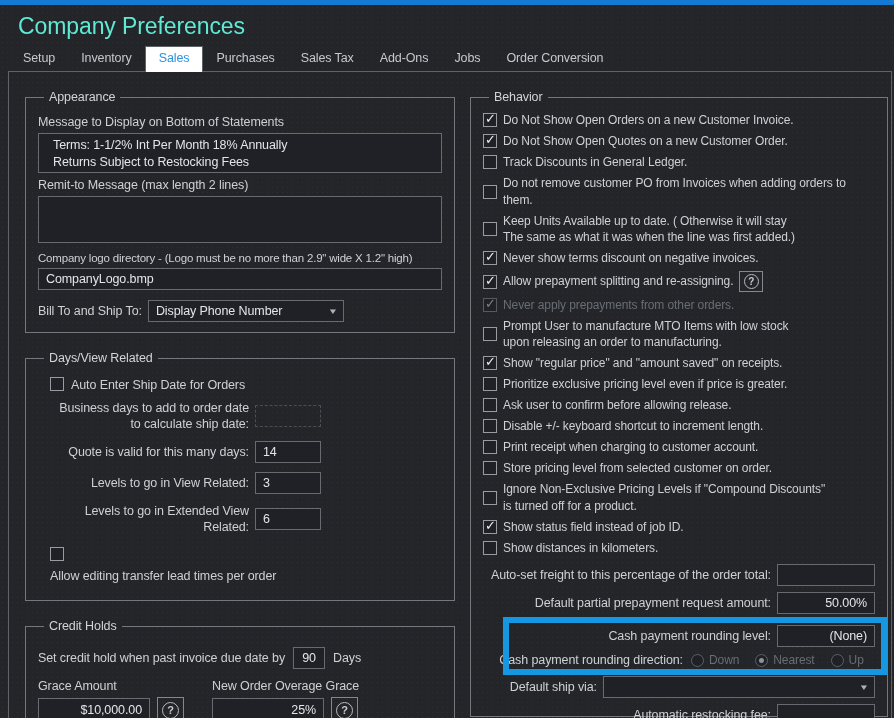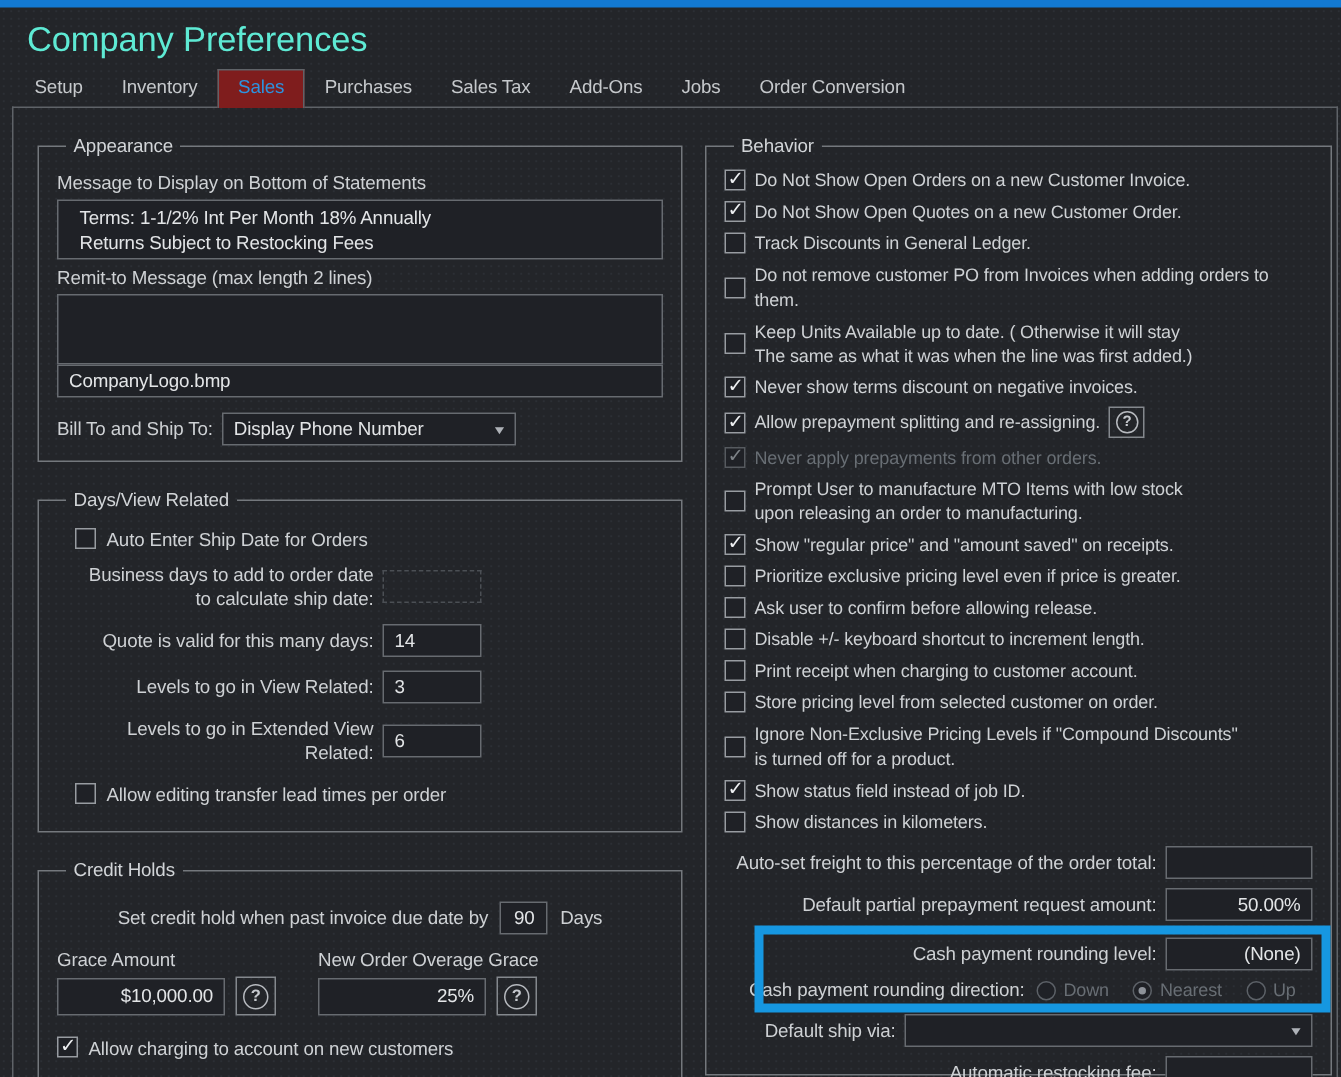--- a/index.html
+++ b/index.html
@@ -26,7 +26,7 @@
   }
   .tab.active {
     color: #2c93e0;
-    background: #7f1d1d;
+    background: #ffffff;
     border: 1px solid #5f6368; border-bottom: none;
     margin-bottom: -1px; padding-top: 4px;
   }

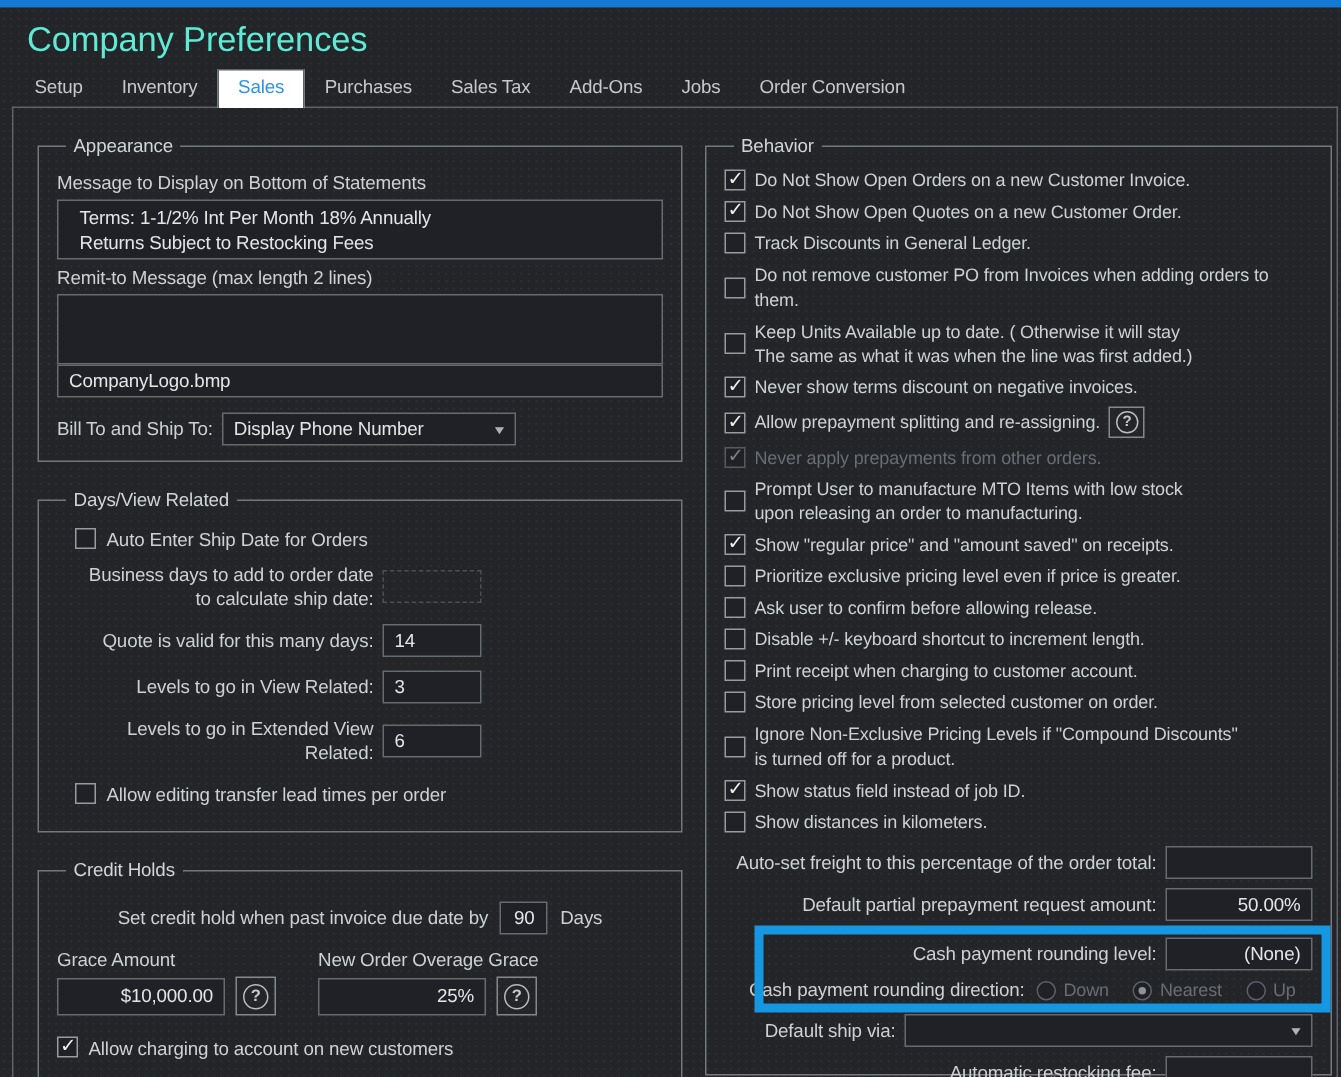--- a/index.html
+++ b/index.html
@@ -160,6 +160,7 @@
 Returns Subject to Restocking Fees</div>
       <label class="lbl">Remit-to Message (max length 2 lines)</label>
       <div class="textbox tb-multiline-2"></div>
+      <label class="lbl logo-lbl" style="margin-top:9px;">Company logo directory - (Logo must be no more than 2.9" wide X 1.2" high)</label>
       <input class="tb" readonly="" value="CompanyLogo.bmp" style="">
       <div class="bill-row">
         <span>Bill To and Ship To:</span>

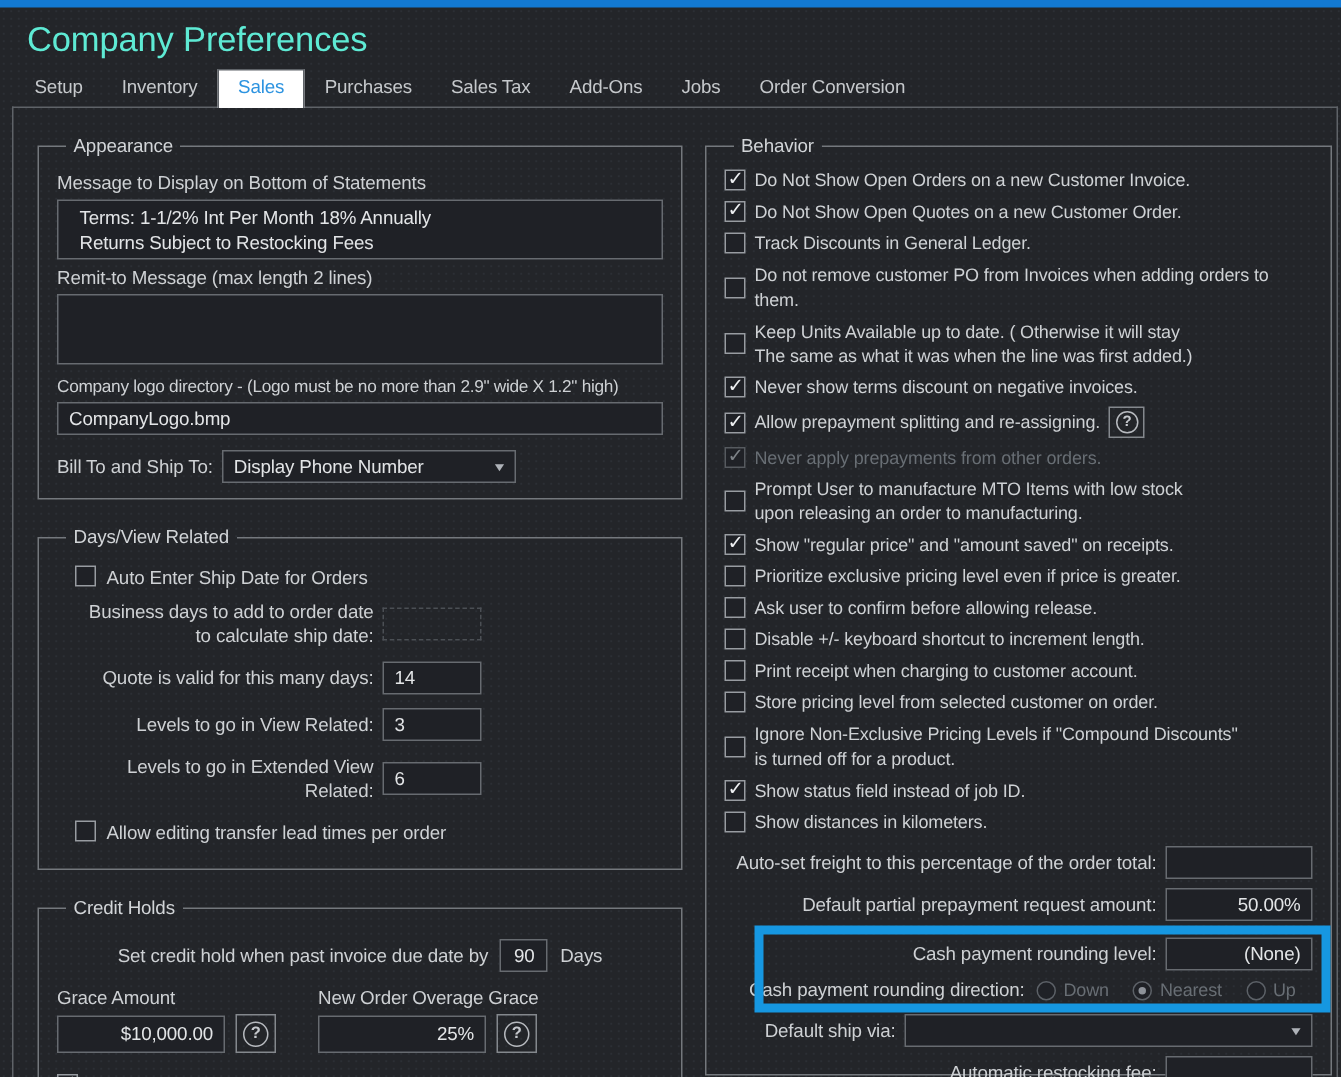--- a/index.html
+++ b/index.html
@@ -194,7 +194,7 @@
         <span class="dv-lbl">Levels to go in Extended View Related:</span>
         <input class="tb" readonly="" value="6" style="">
       </div>
-      <div class="cb-row indent" style="margin-top:12px;">
+      <div class="cb-row indent" style="margin-top:12px;flex-direction:column;">
         <span class="cb"></span>
         <span class="cb-label">Allow editing transfer lead times per order</span>
       </div>

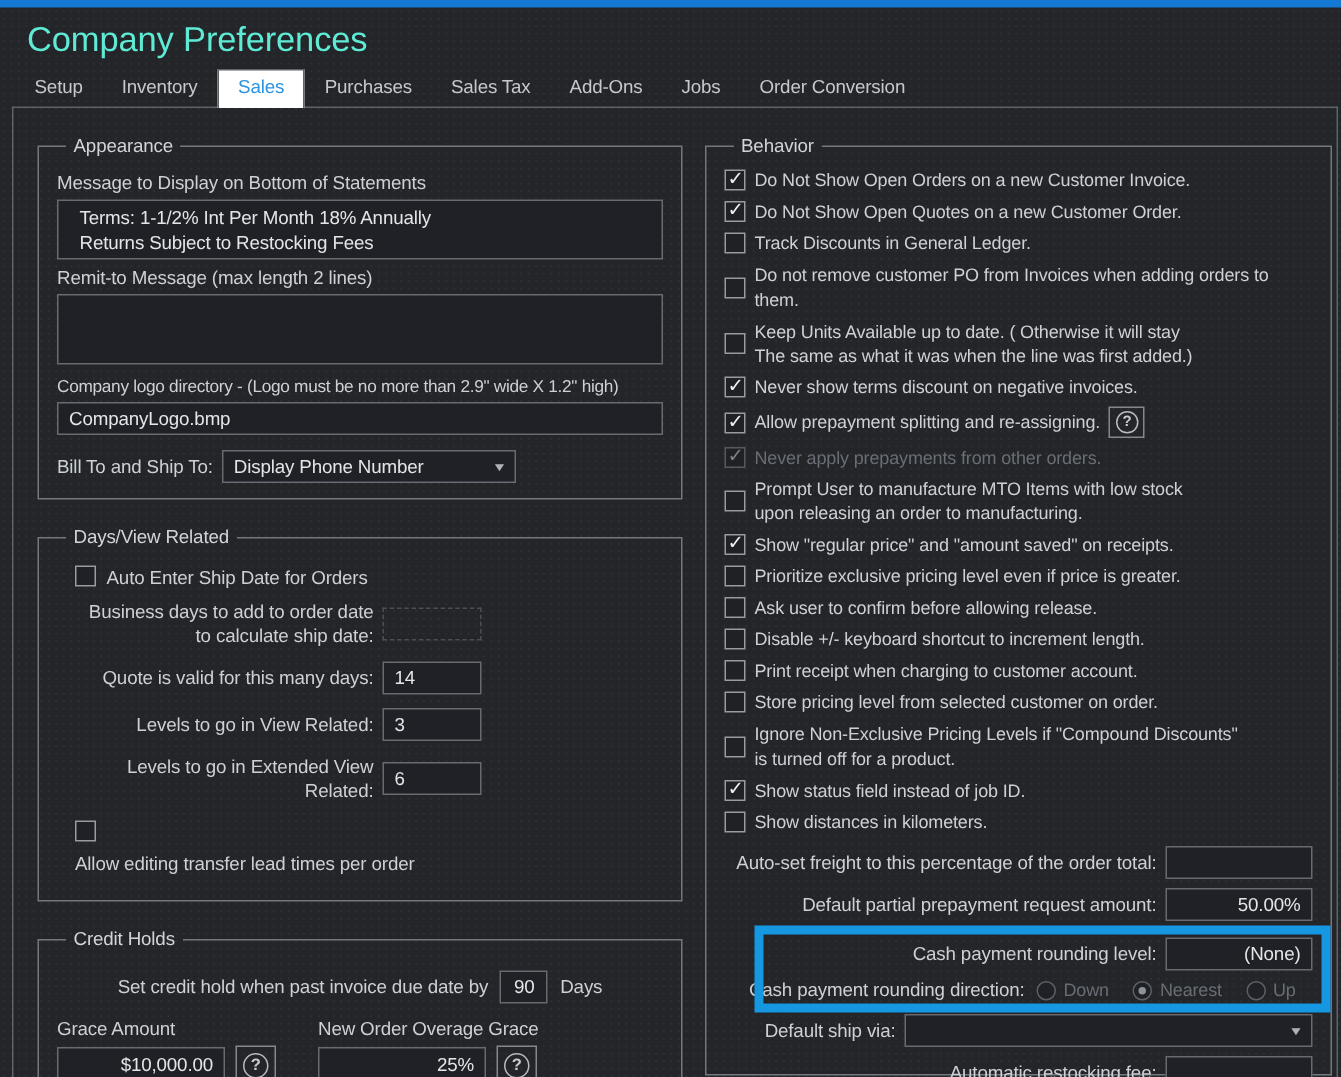--- a/index.html
+++ b/index.html
@@ -83,7 +83,7 @@
   .dv-row input.tb { width: 66px; }
   .indent { margin-left: 12px; }
   
-  .ch-inline { display: flex; align-items: center; gap: 8px; margin: 8px 0 10px 0; justify-content: center; }
+  .ch-inline { display: flex; align-items: center; gap: 8px; margin: 8px 0 10px 0; }
   .ch-inline input.tb { width: 32px; }
   .ch-cols { display: flex; gap: 28px; margin-bottom: 14px; }
   .ch-field .cap { display: block; margin-bottom: 4px; }

